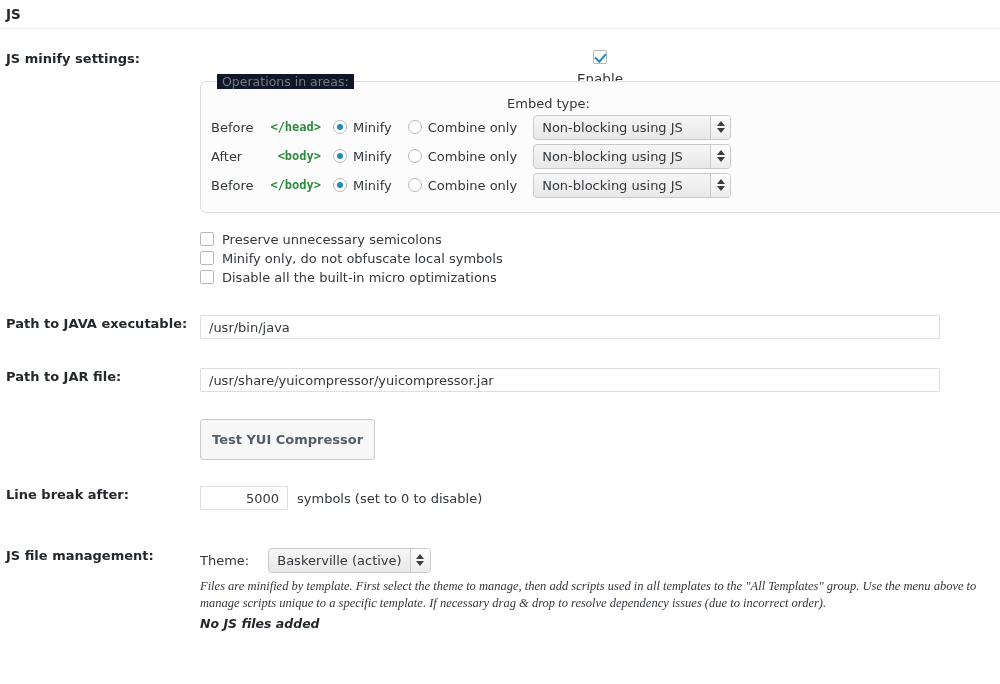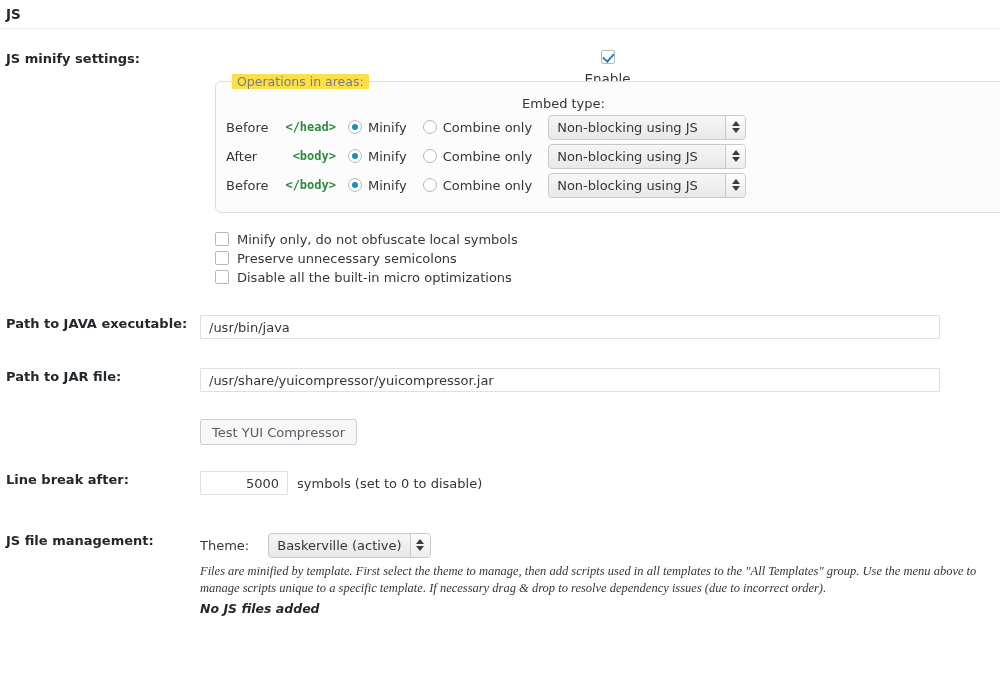--- a/index.html
+++ b/index.html
@@ -273,7 +273,7 @@
   <div class="title">JS</div>
 </div>
 
-<div class="row" style="margin-top:21px;gap:15px;">
+<div class="row" style="margin-top:21px;">
   <div class="row-label">JS minify settings:</div>
   <div class="row-field">
 

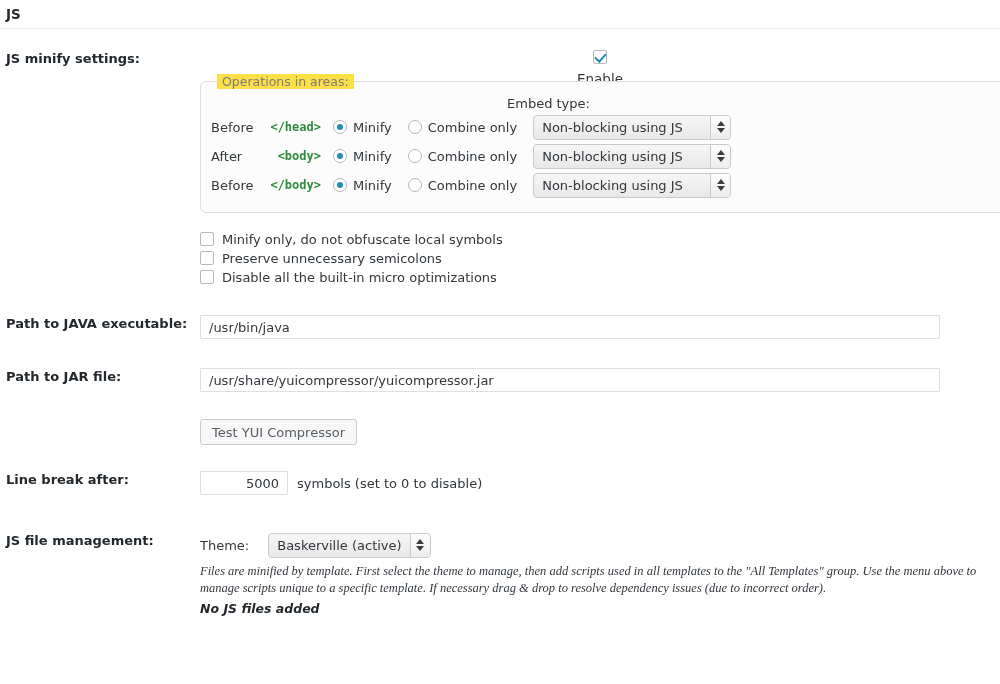--- a/index.html
+++ b/index.html
@@ -106,7 +106,7 @@
     position: absolute;
     top: -8px;
     left: 16px;
-    background: #fde047;
+    background: #0f172a;
     padding: 0 5px;
     font-size: 12.5px;
     color: #7b7b7b;

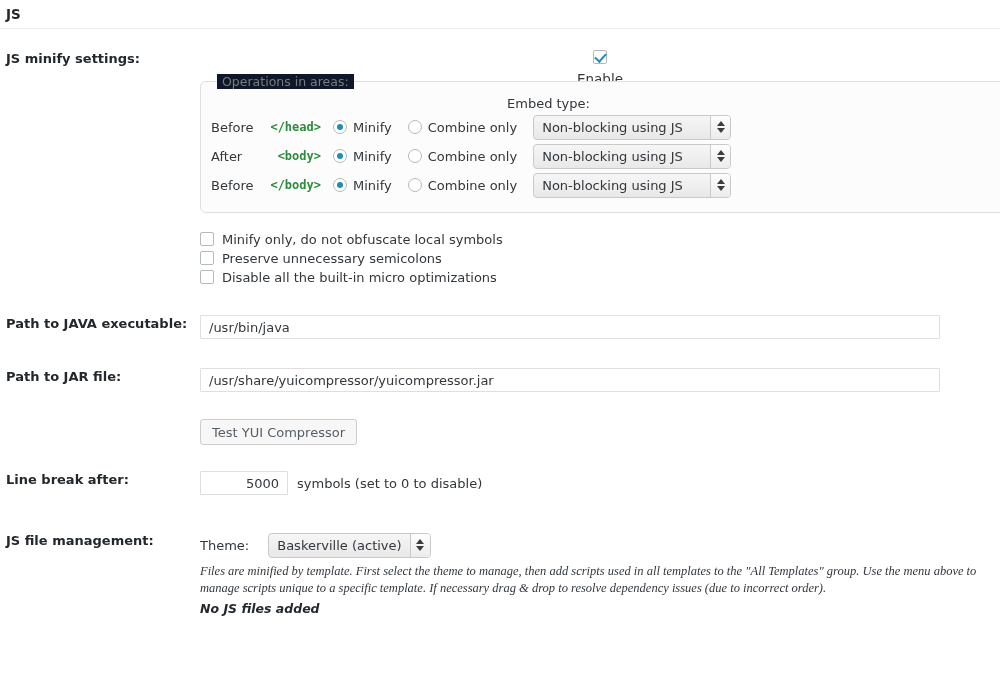--- a/index.html
+++ b/index.html
@@ -348,11 +348,11 @@
     <div class="sub-checks">
       <div class="sub-check">
         <span class="cbx"></span>
-        <span class="lbl">Minify only, do not obfuscate local symbols</span>
+        <span class="lbl">Preserve unnecessary semicolons</span>
       </div>
       <div class="sub-check">
         <span class="cbx"></span>
-        <span class="lbl">Preserve unnecessary semicolons</span>
+        <span class="lbl">Minify only, do not obfuscate local symbols</span>
       </div>
       <div class="sub-check">
         <span class="cbx"></span>

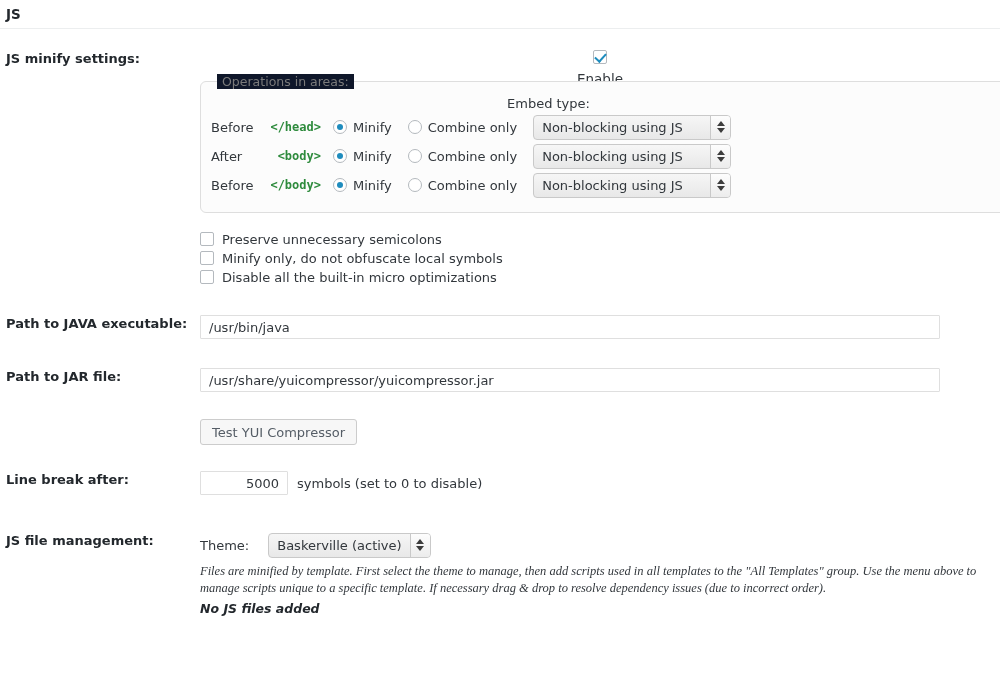--- a/index.html
+++ b/index.html
@@ -226,7 +226,7 @@
     display: inline-flex;
     align-items: center;
     justify-content: center;
-    height: 26px;
+    height: 41px;
     padding: 0 11px;
     border: 1px solid #cccccc;
     border-radius: 3px;
@@ -234,6 +234,7 @@
     font-size: 13px;
     color: #555d66;
     white-space: nowrap;
+    font-weight: bold;
   }
 
   

